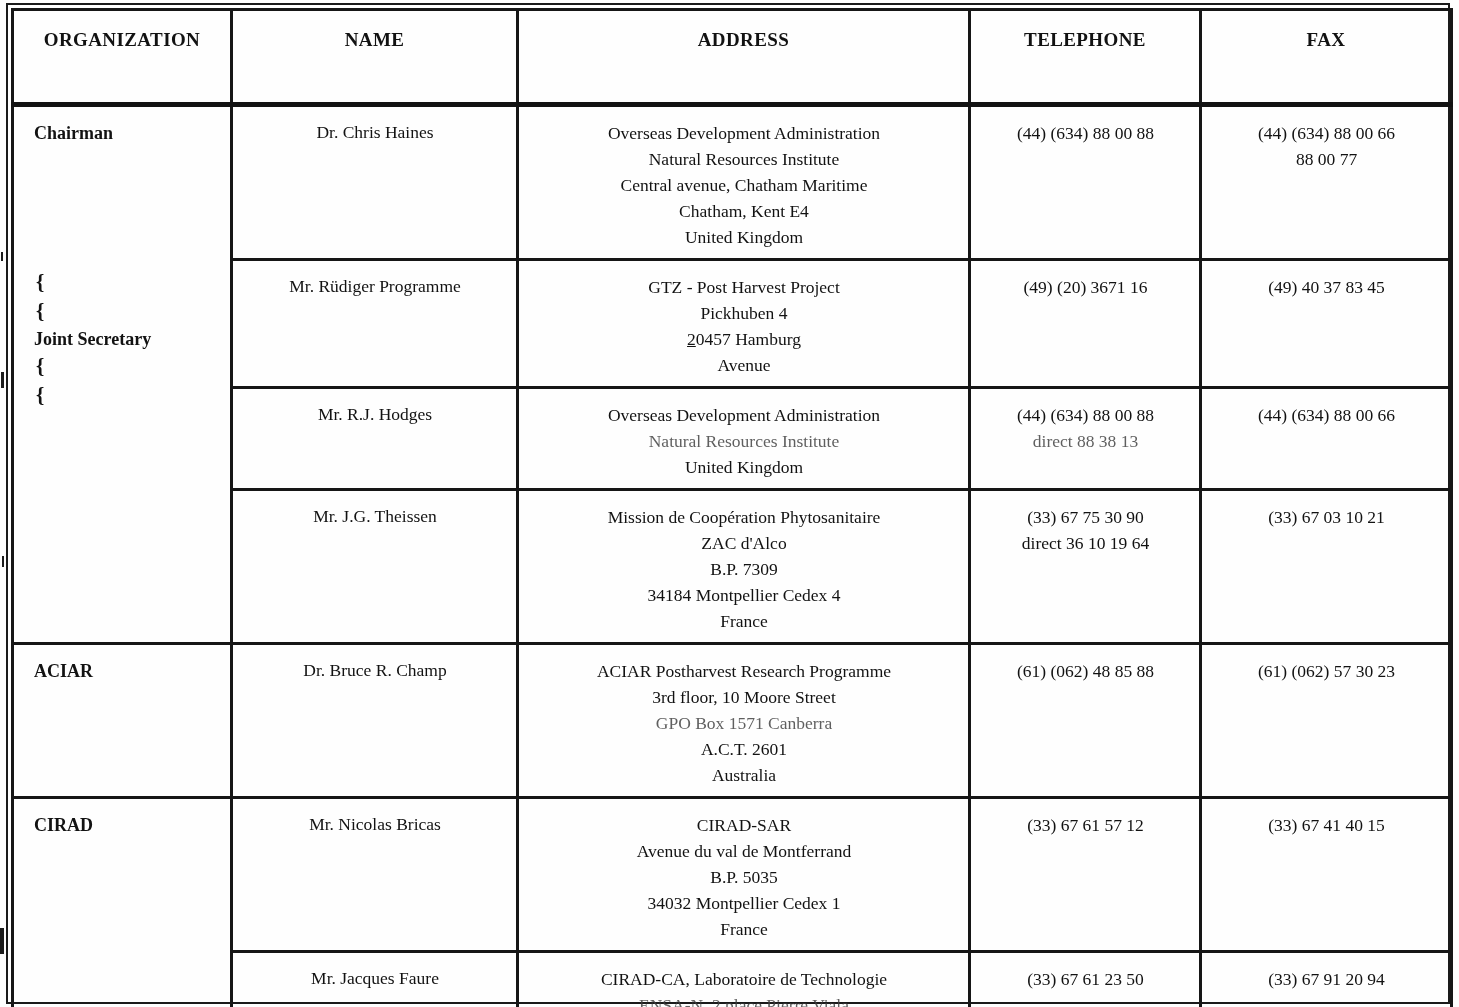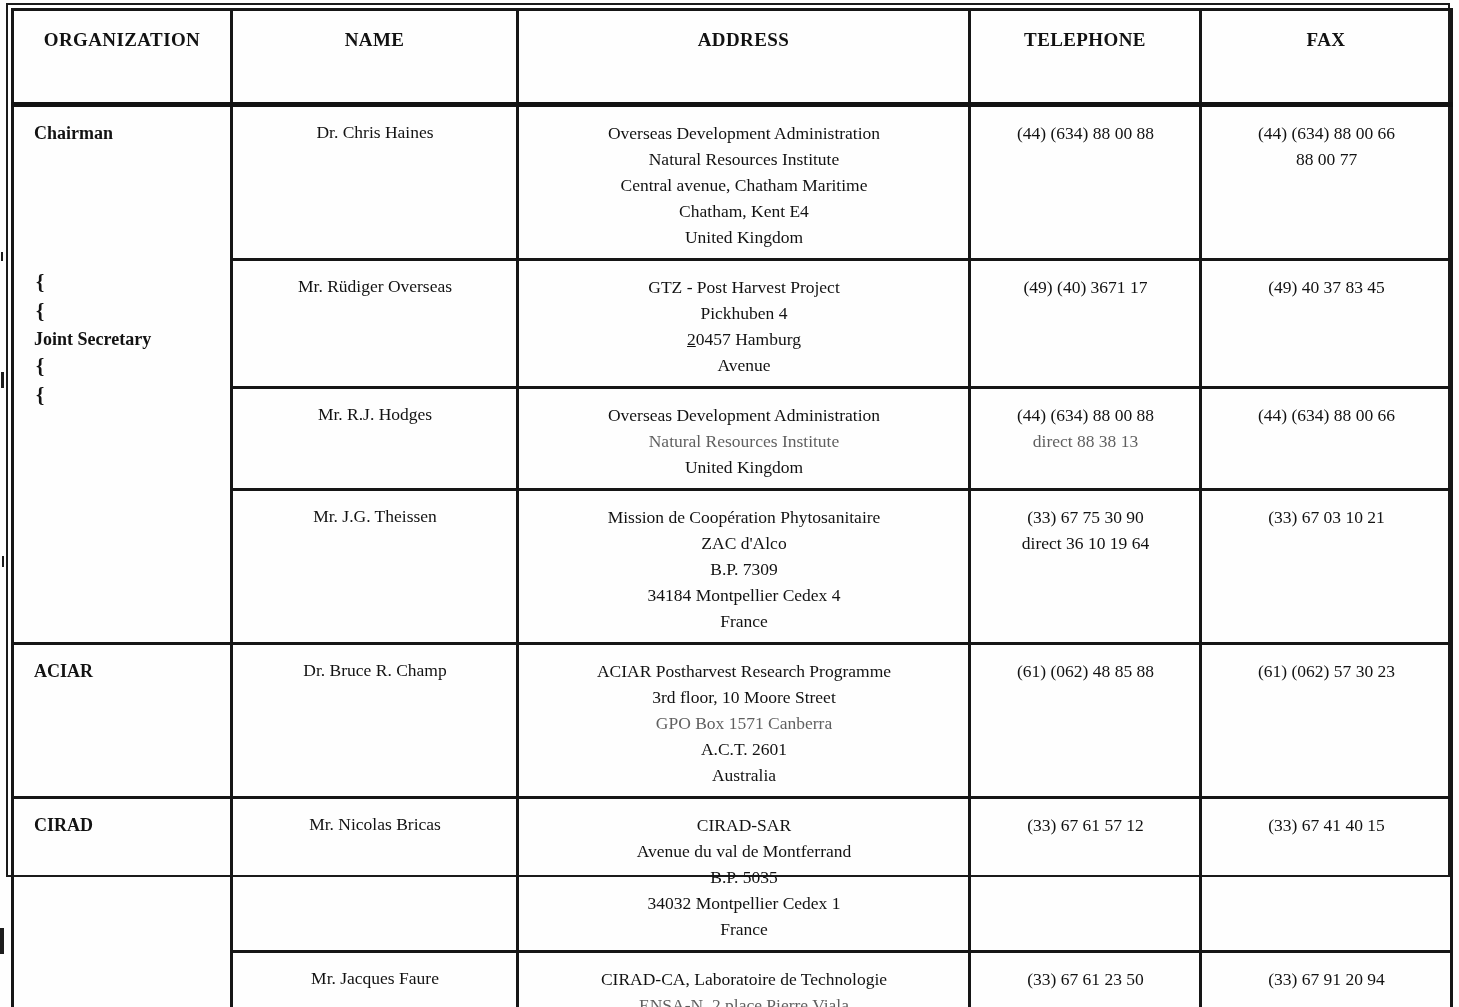--- a/index.html
+++ b/index.html
@@ -21,7 +21,7 @@
     top: 3px;
     left: 6px;
     width: 1444px;
-    height: 874px;
+    height: 1001px;
     box-sizing: border-box;
     border: 2px solid #1a1a1a;
     padding: 3px;

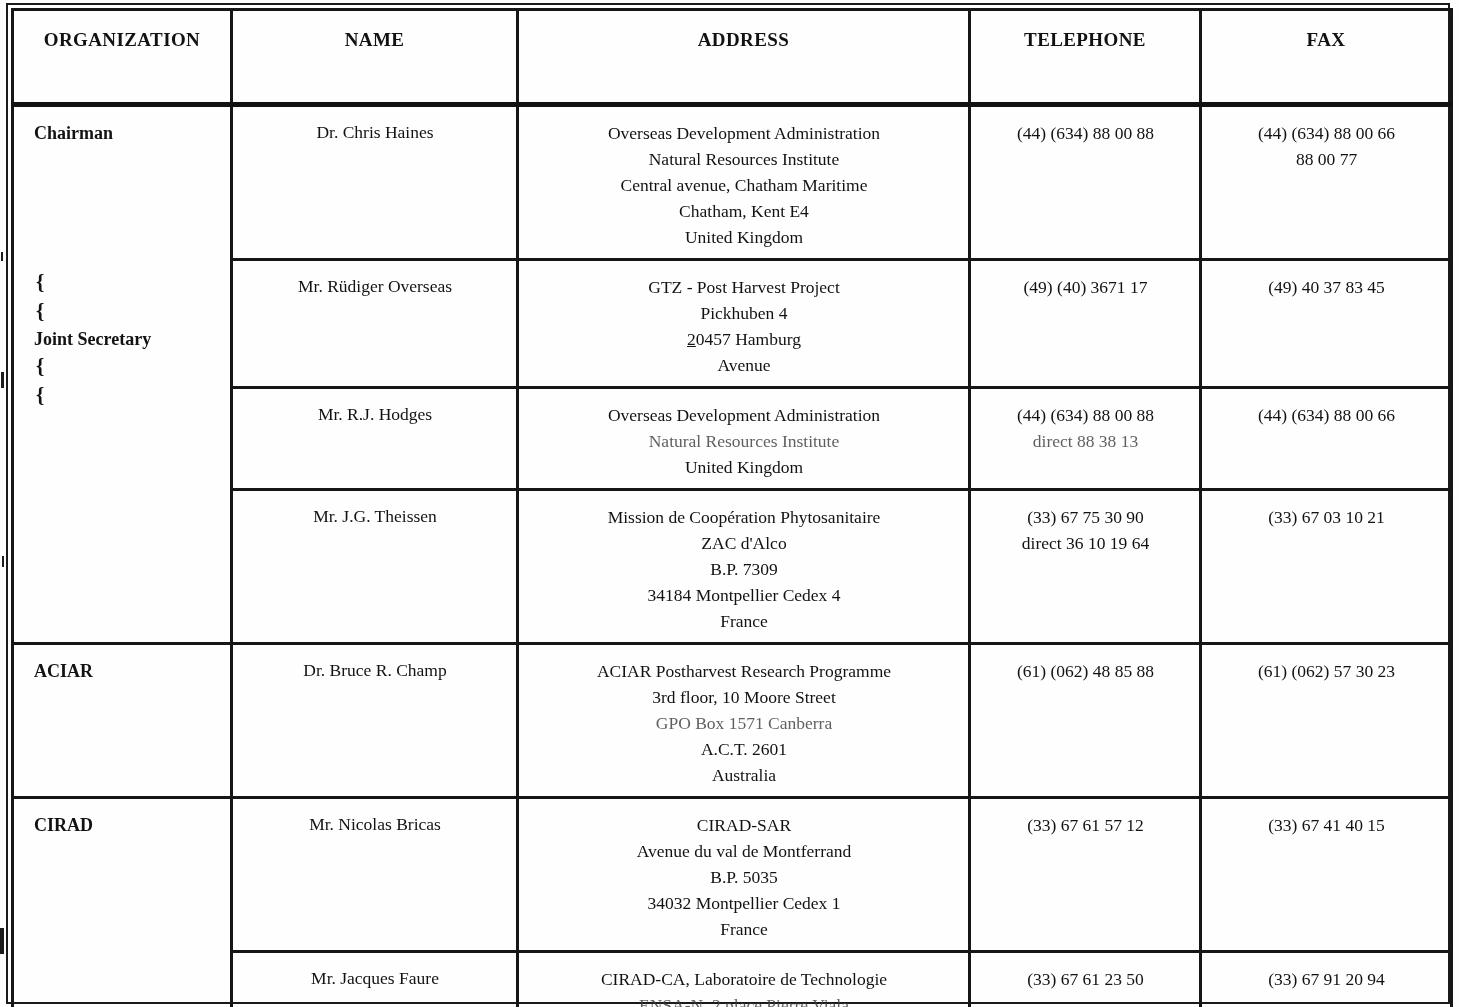--- a/index.html
+++ b/index.html
@@ -158,7 +158,7 @@
 
         <tr class="h-r2">
           <td class="name">
-            <div class="line">Mr. Rüdiger Overseas</div>
+            <div class="line">Mr. Rüdiger Programme</div>
           </td>
           <td class="addr">
             <div class="line">GTZ - Post Harvest Project</div>

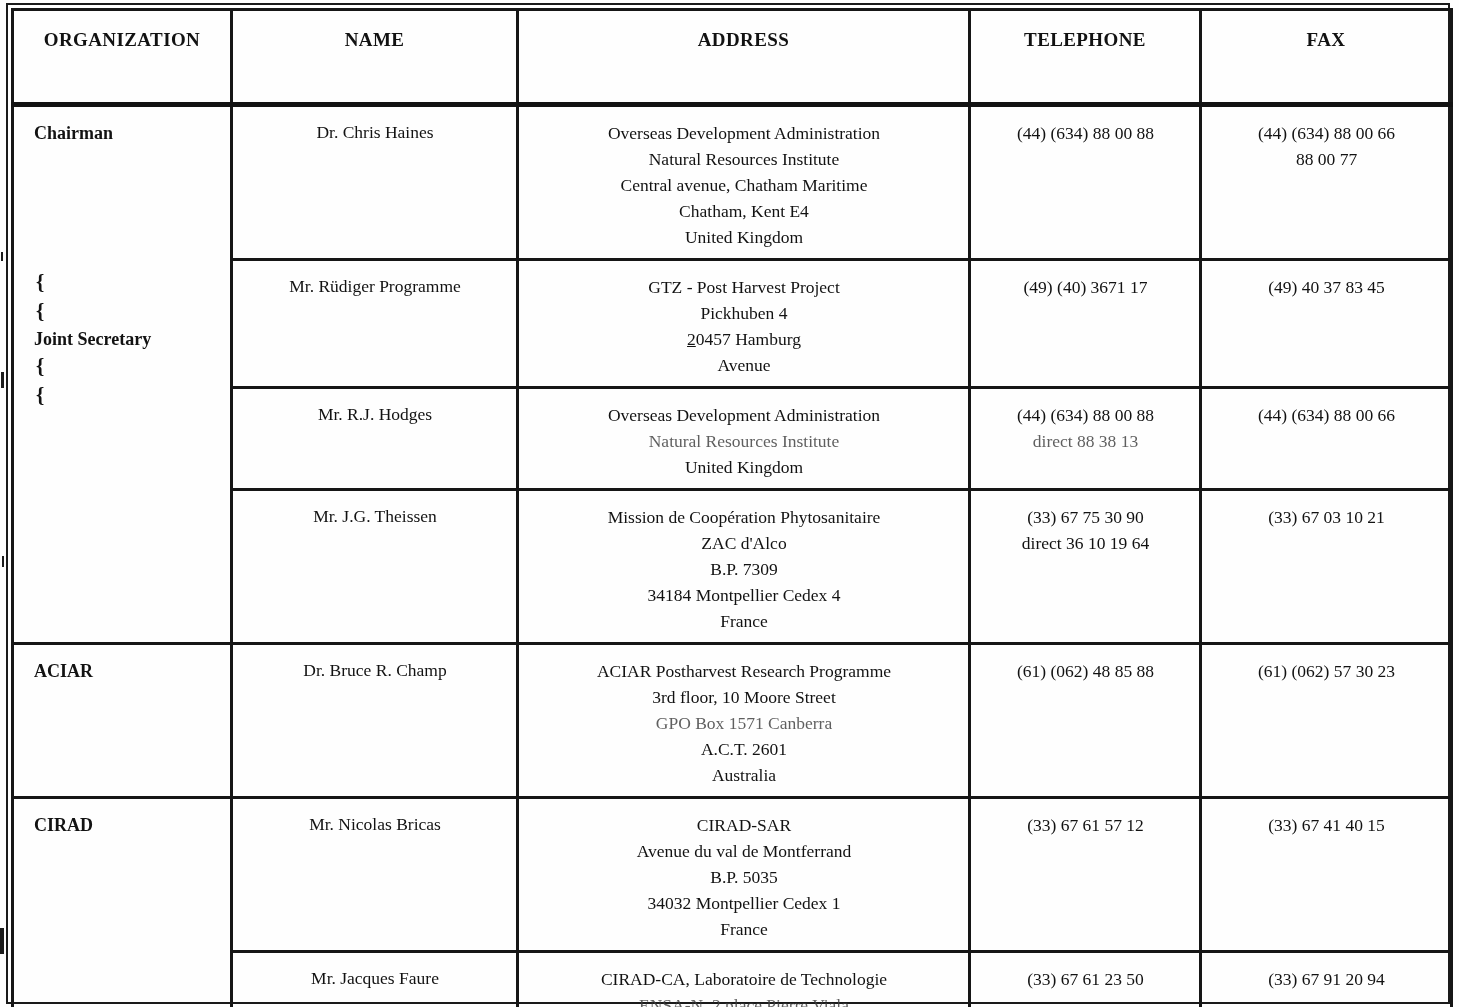--- a/index.html
+++ b/index.html
@@ -167,7 +167,7 @@
             <div class="line">Avenue</div>
           </td>
           <td class="tel">
-            <div class="line">(49) (40) 3671 17</div>
+            <div class="line">(49) (20) 3671 16</div>
           </td>
           <td class="fax">
             <div class="line">(49) 40 37 83 45</div>

